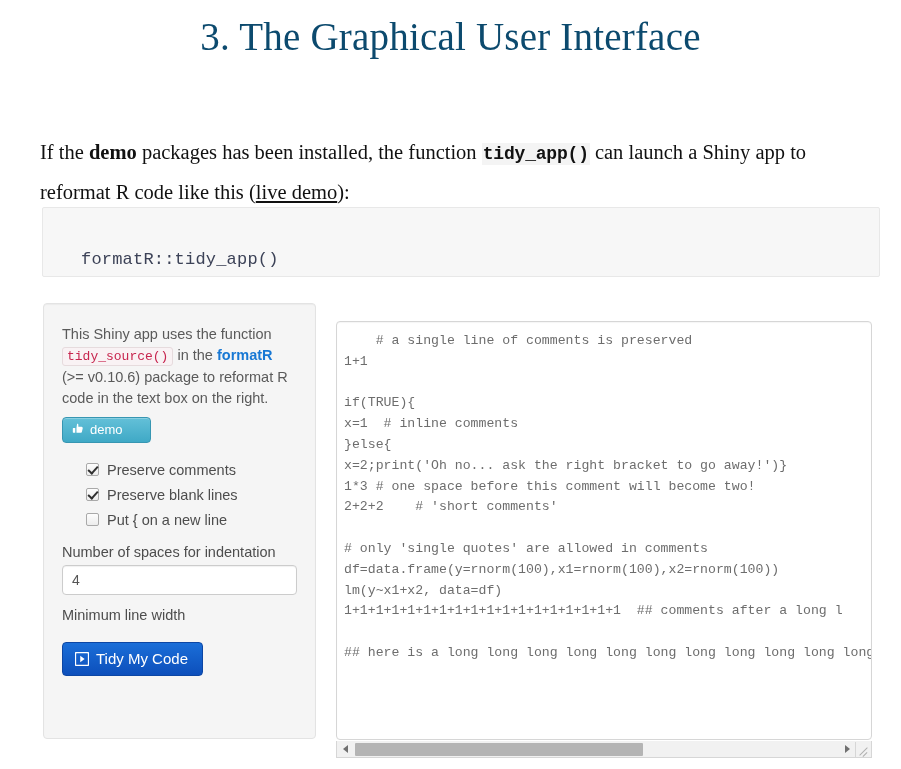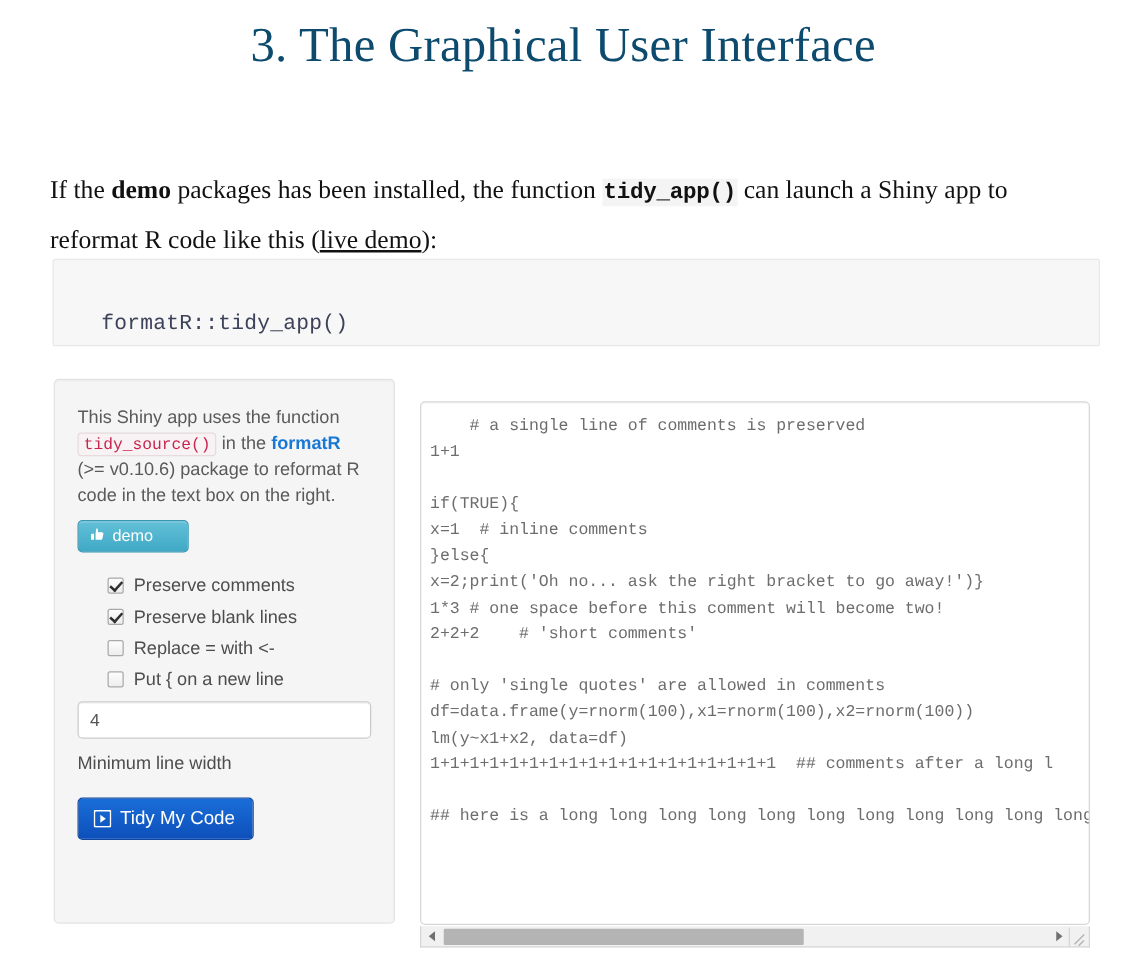--- a/index.html
+++ b/index.html
@@ -342,10 +342,6 @@
         <div class="check-row">
           <span class="cbox checked"></span>
           <span>Preserve blank lines</span>
-        </div>
-        <div class="check-row">
-          <span class="cbox"></span>
-          <span>Replace = with &lt;-</span>
         </div>
         <div class="check-row">
           <span class="cbox"></span>

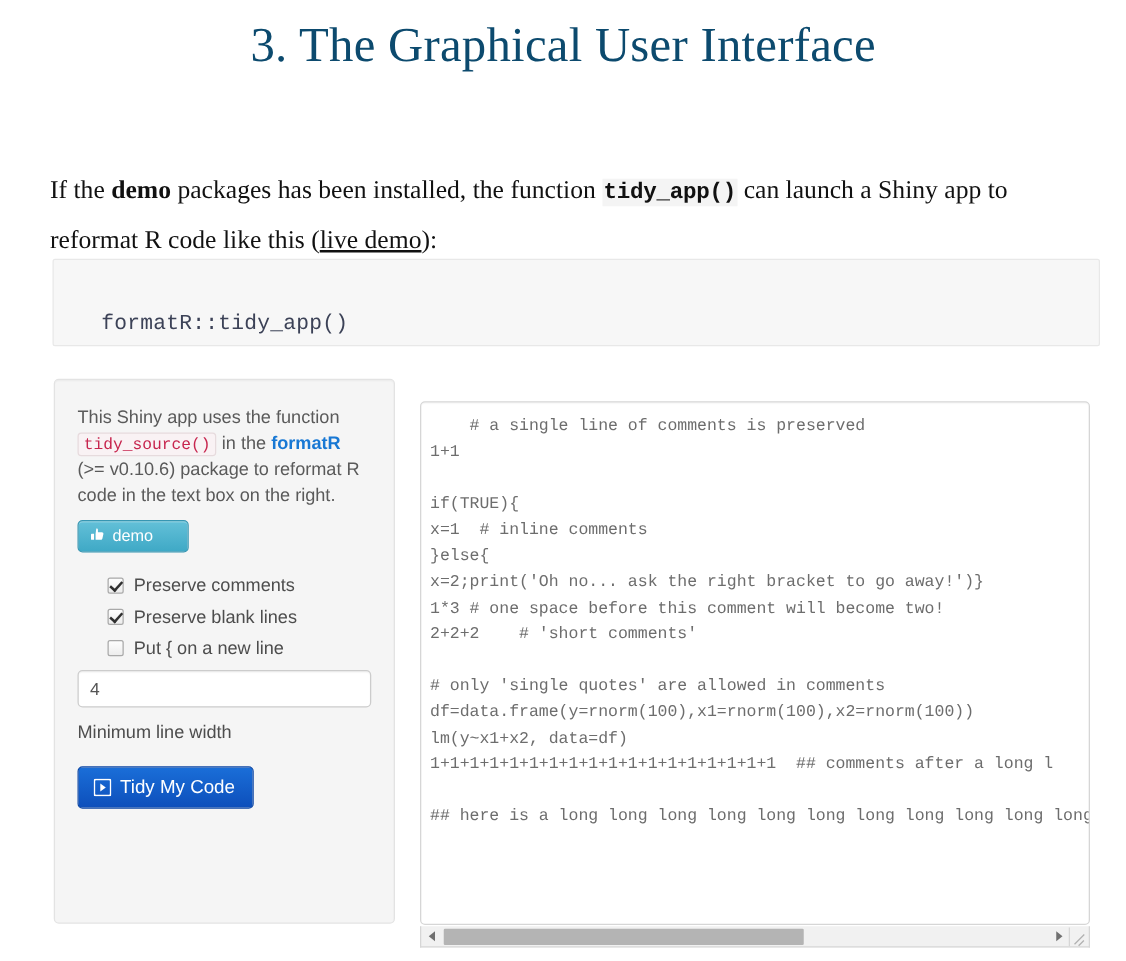--- a/index.html
+++ b/index.html
@@ -349,6 +349,7 @@
         </div>
       </div>
 
+      <div class="field-label">Number of spaces for indentation</div>
       <input class="text-input" type="text" value="4" style="">
 
       <div class="field-label">Minimum line width</div>

